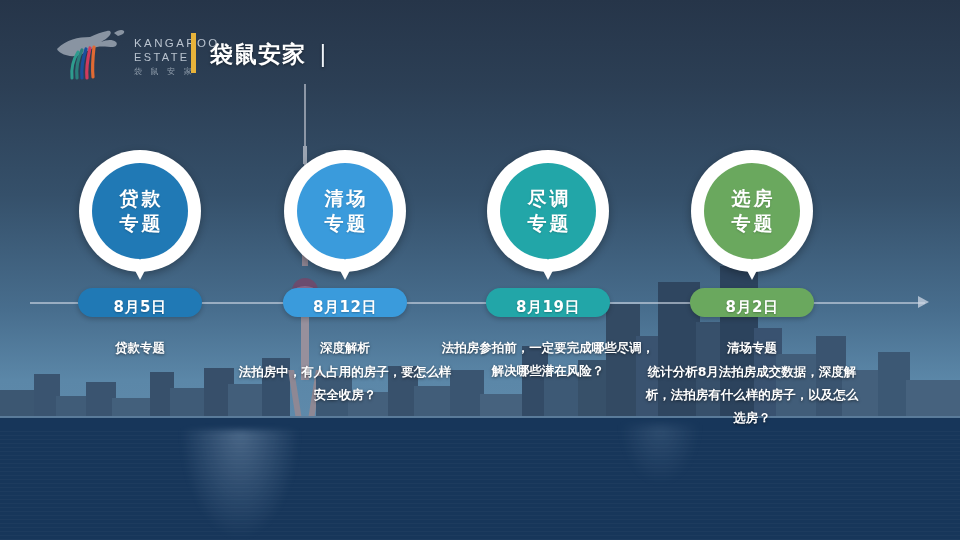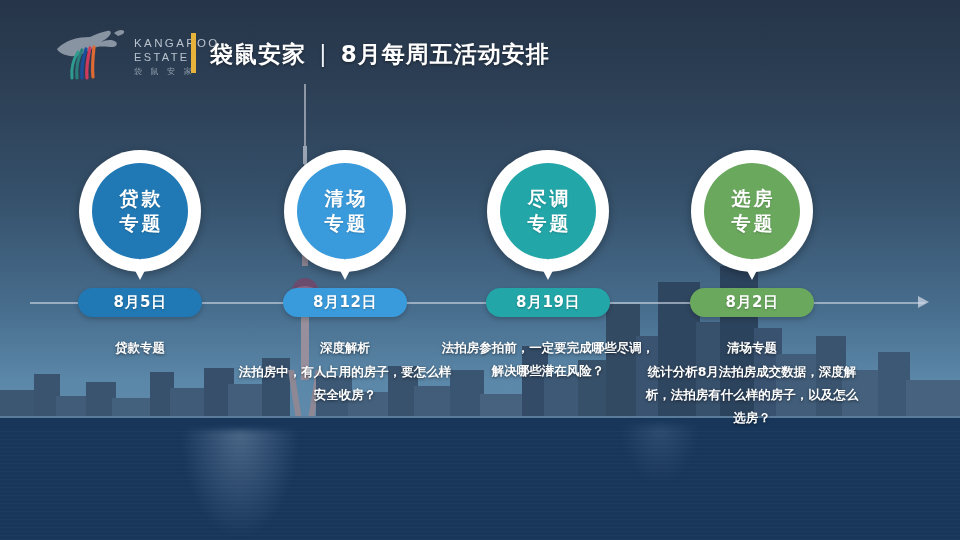--- a/index.html
+++ b/index.html
@@ -219,7 +219,6 @@
     <div class="title">
       <span>袋鼠安家</span>
       <span class="sep">|</span>
-      <span>8月每周五活动安排</span>
     </div>
   </div>
 

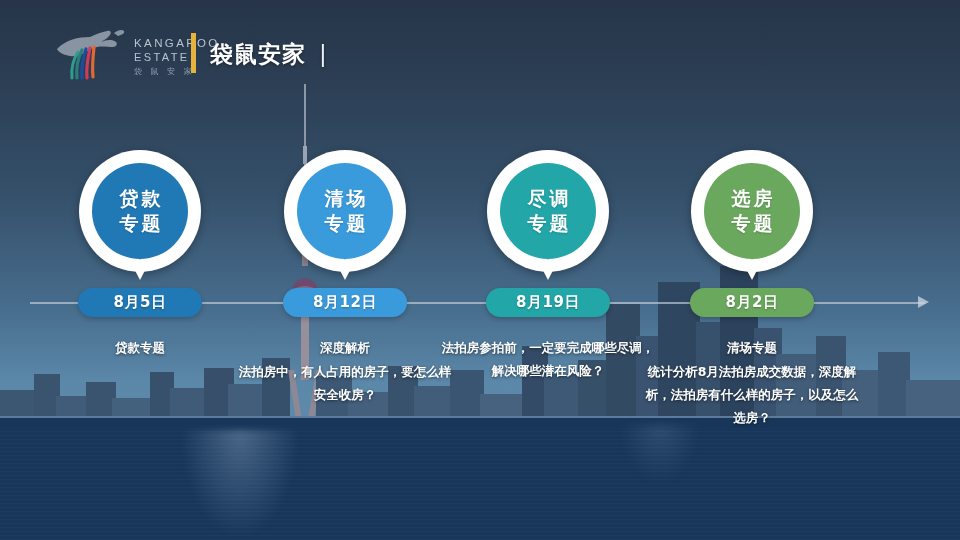--- a/index.html
+++ b/index.html
@@ -110,7 +110,7 @@
   .date-pill {
     position:absolute; top:288px; left:58px; width:124px; height:29px;
     border-radius:15px; background:var(--c);
-    display:flex; align-items:center; justify-content:center;
+    display:flex; align-items:flex-end; justify-content:center;
     box-shadow:0 2px 5px rgba(0,0,0,.22);
   }
   .date-pill span {

